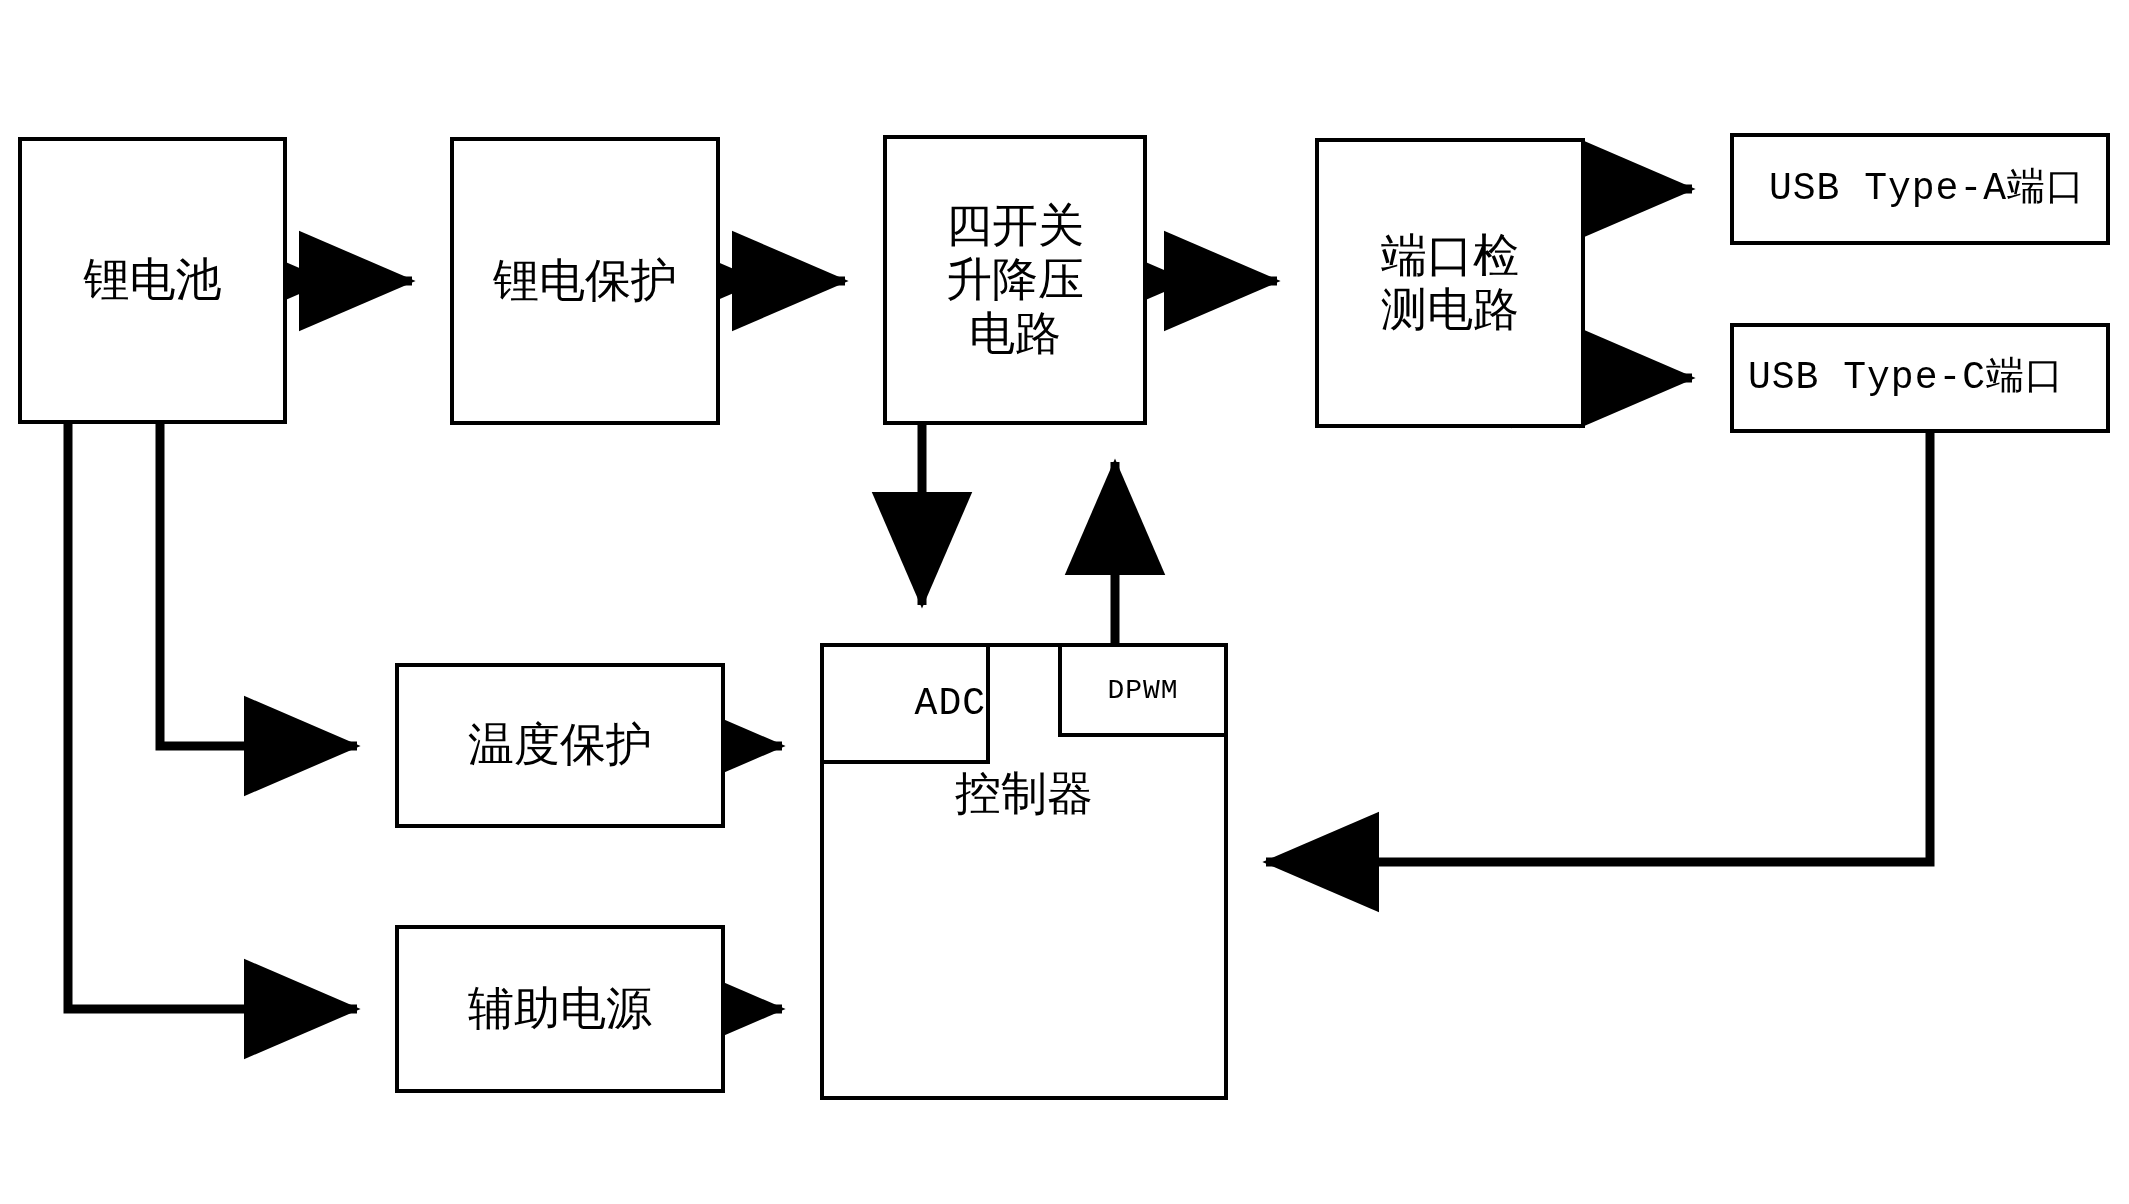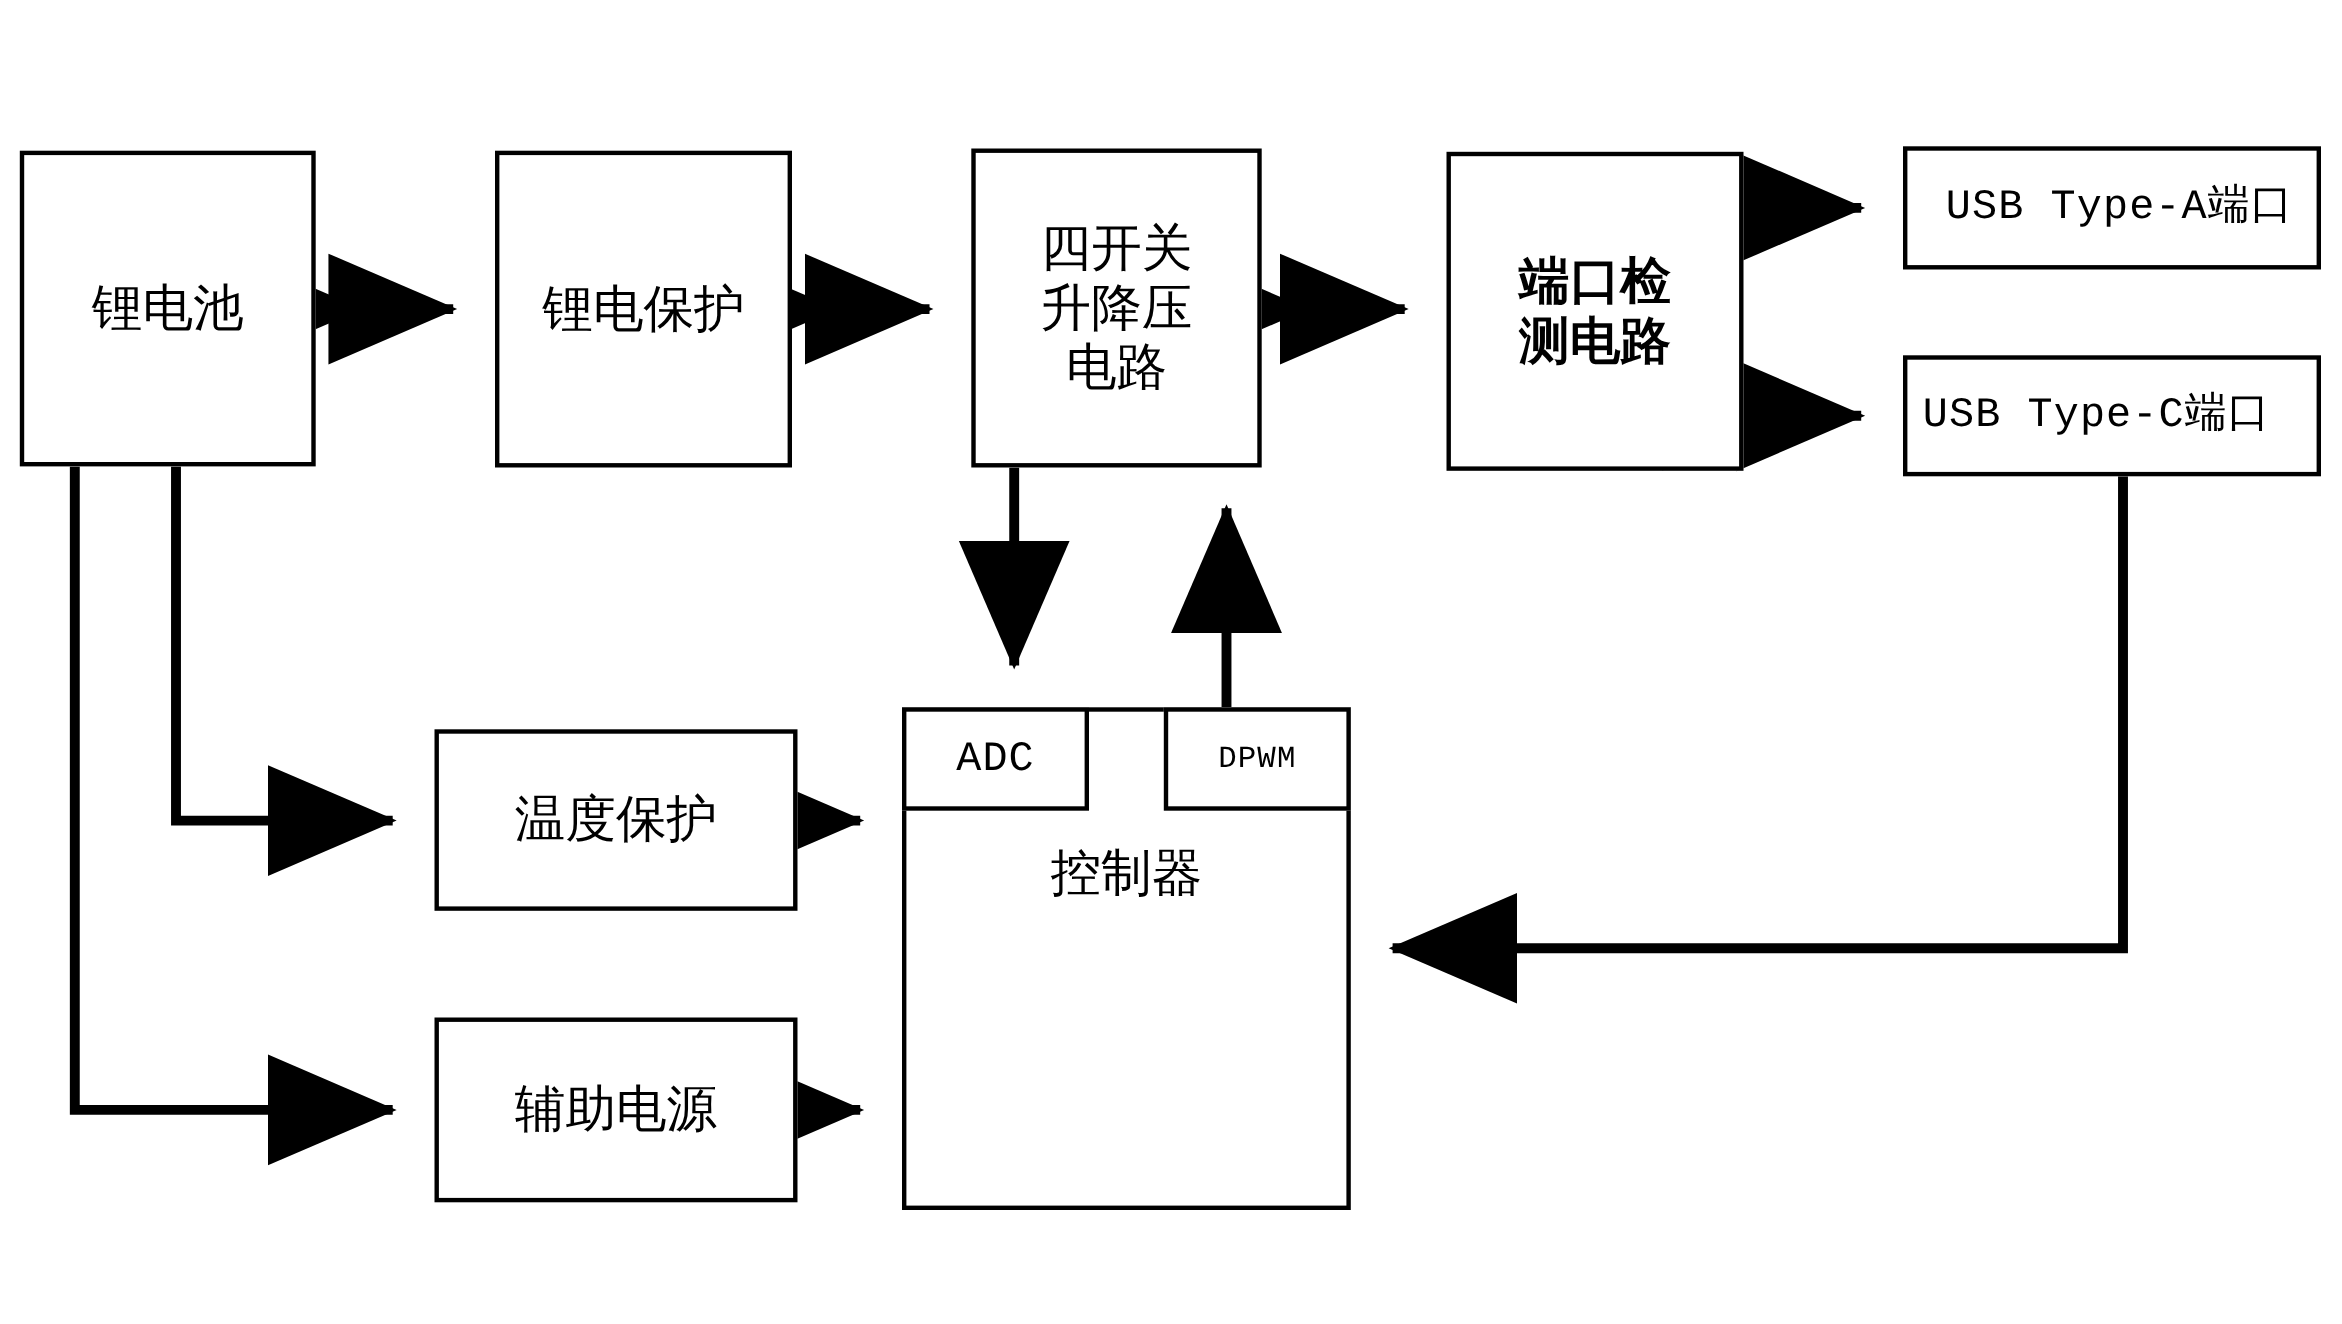--- a/index.html
+++ b/index.html
@@ -101,7 +101,7 @@
 电路</span>
   </div>
 
-  <div class="box" style="left:1315px;top:138px;width:270px;height:290px;font-weight:bold;">
+  <div class="box" style="left:1315px;top:138px;width:270px;height:290px;">
     <span class="lbl cn" style="font-size:46px;">端口检
 测电路</span>
   </div>

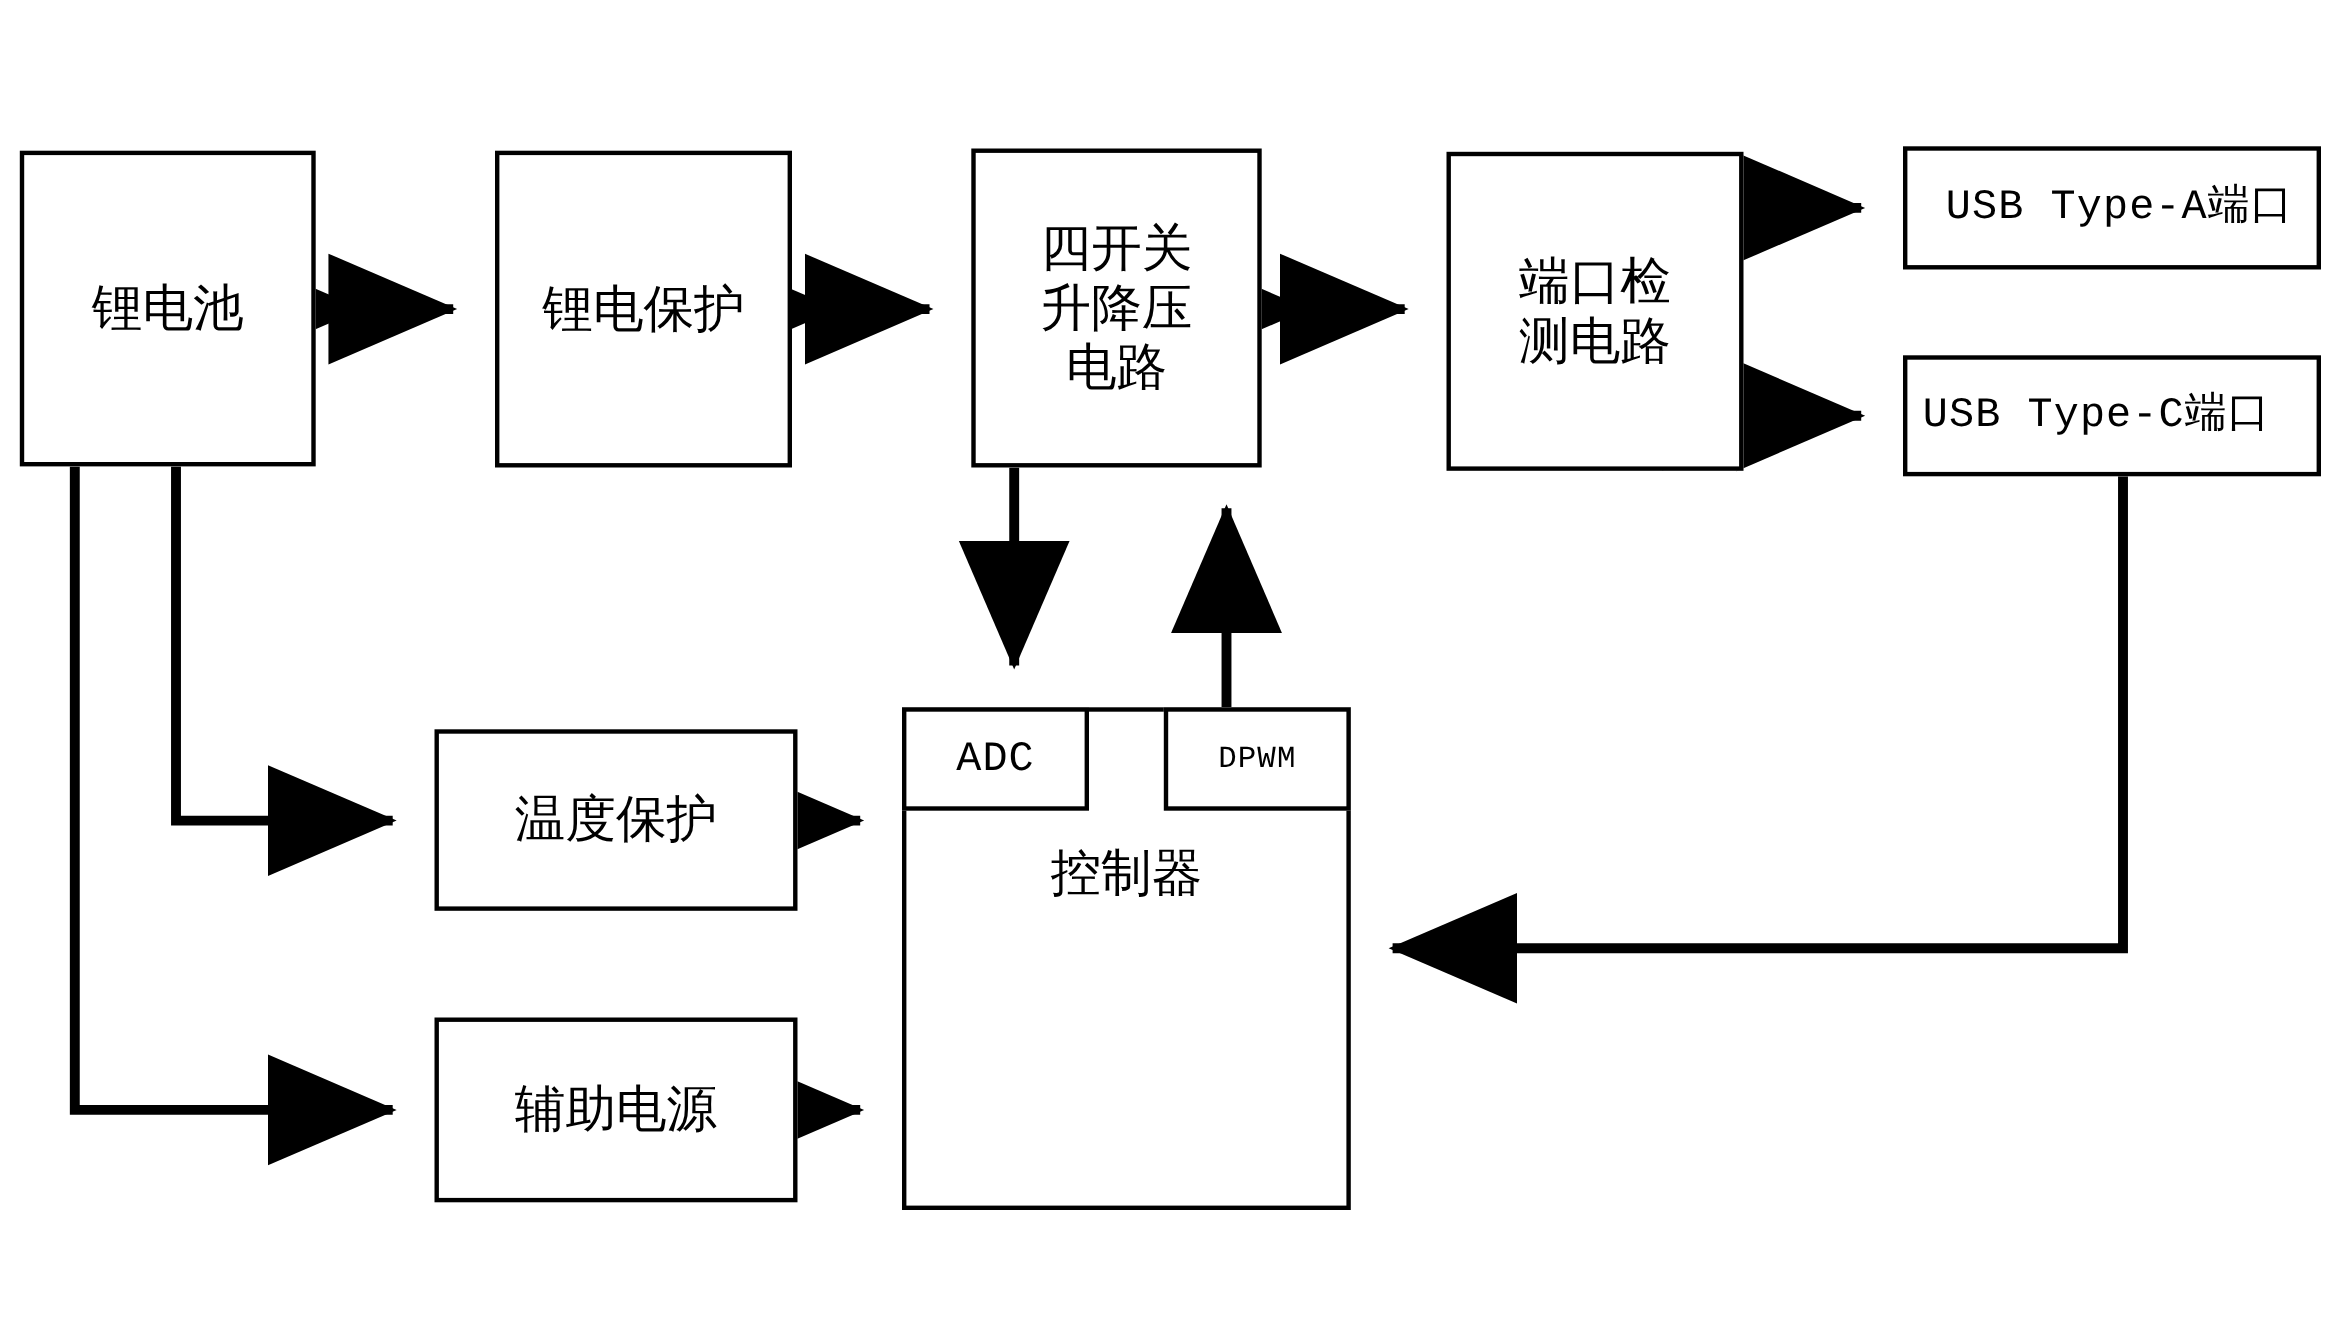--- a/index.html
+++ b/index.html
@@ -126,7 +126,7 @@
     <span class="lbl cn" style="font-size:46px;">控制器</span>
   </div>
 
-  <div class="sub" style="left:820px;top:643px;width:170px;height:94px;">
+  <div class="sub" style="left:820px;top:643px;width:170px;height:121px;justify-content:flex-end;">
     <span class="lbl latin" style="font-size:38px;">ADC</span>
   </div>
 

